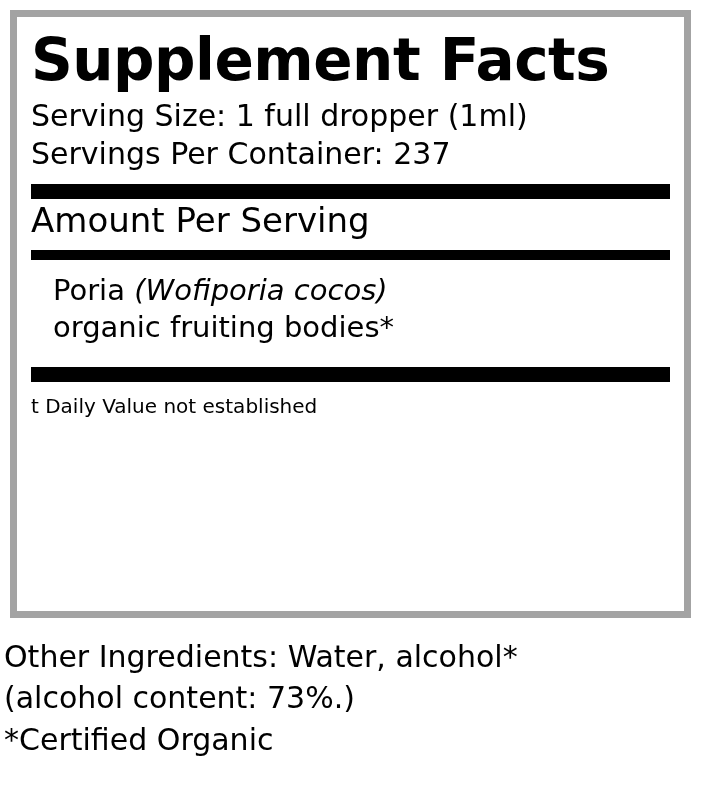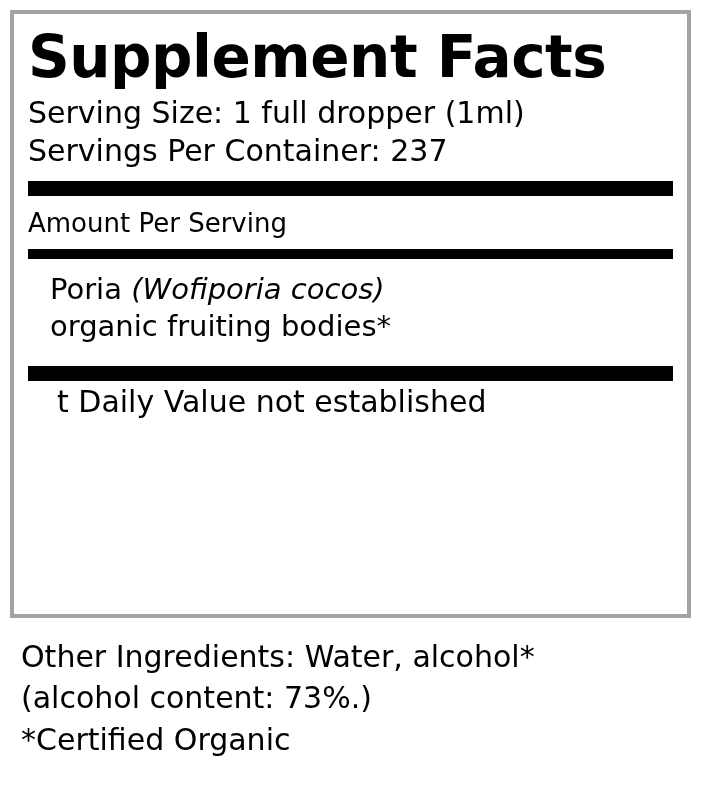--- a/index.html
+++ b/index.html
@@ -29,7 +29,7 @@
     width: 681px;
     height: 608px;
     box-sizing: border-box;
-    border: 4px solid #a3a3a3;
+    border: 7px solid #a3a3a3;
     background: #ffffff;
     padding: 0 14px;
   }

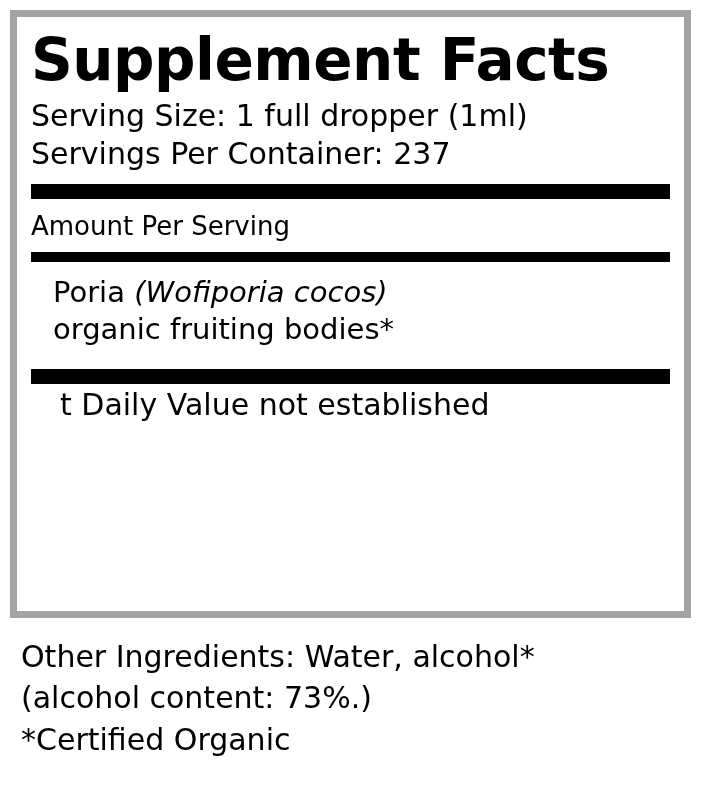--- a/index.html
+++ b/index.html
@@ -62,9 +62,9 @@
   }
 
   .amount-line {
-    font-size: 26px;
+    font-size: 34px;
     line-height: 1.0;
-    padding: 14px 0 13px 0;
+    padding: 4px 0 13px 0;
     white-space: nowrap;
   }
 

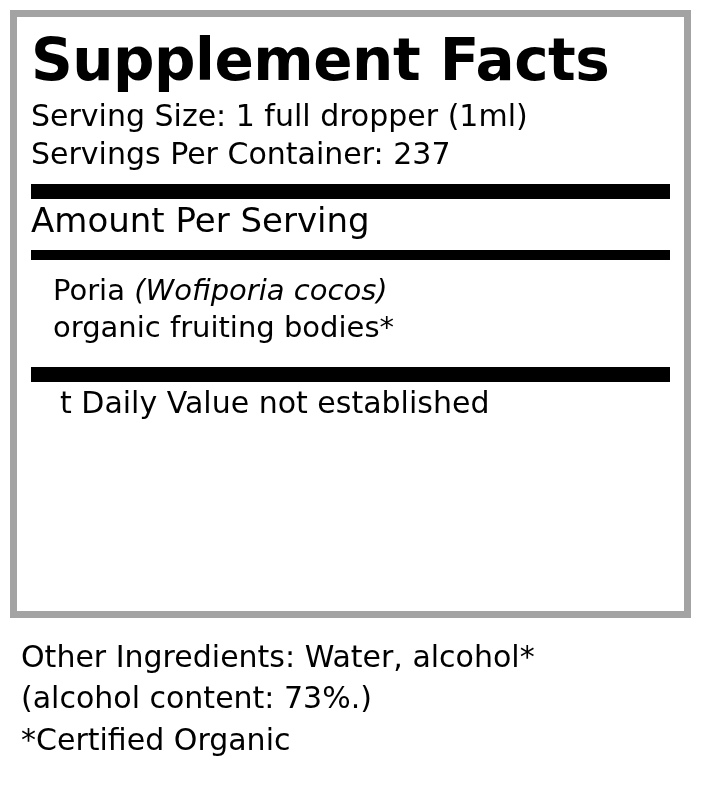--- a/index.html
+++ b/index.html
@@ -93,11 +93,10 @@
   }
 
   .footnote-line {
-    font-size: 30px;
+    font-size: 20px;
     line-height: 1.0;
-    padding: 6px 0 0 0;
+    padding: 14px 0 0 0;
     white-space: nowrap;
-    margin-left: 29px;
   }
 
   

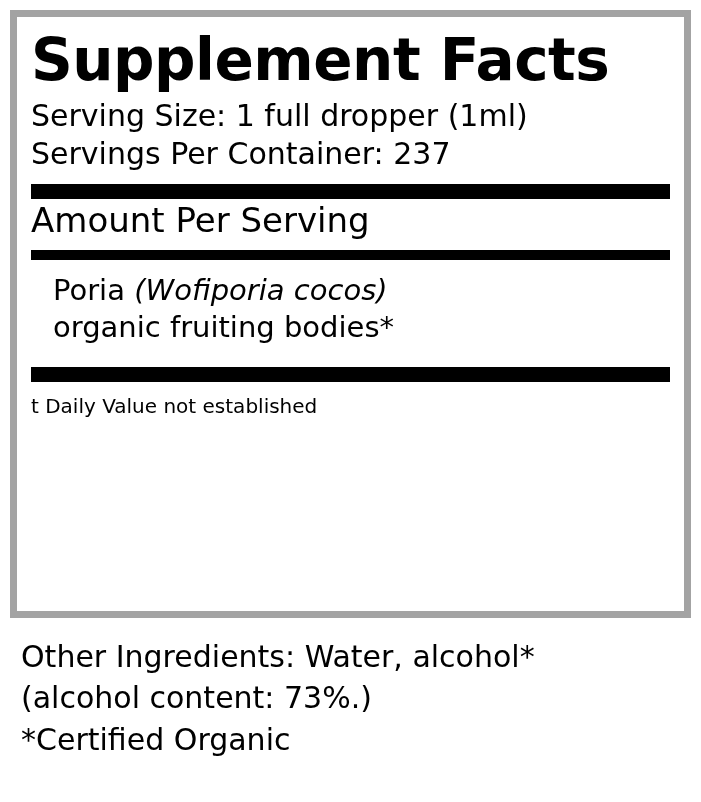--- a/index.html
+++ b/index.html
@@ -102,7 +102,7 @@
   
   .other {
     position: absolute;
-    left: 21px;
+    left: 4px;
     top: 636px;
     width: 660px;
   }

